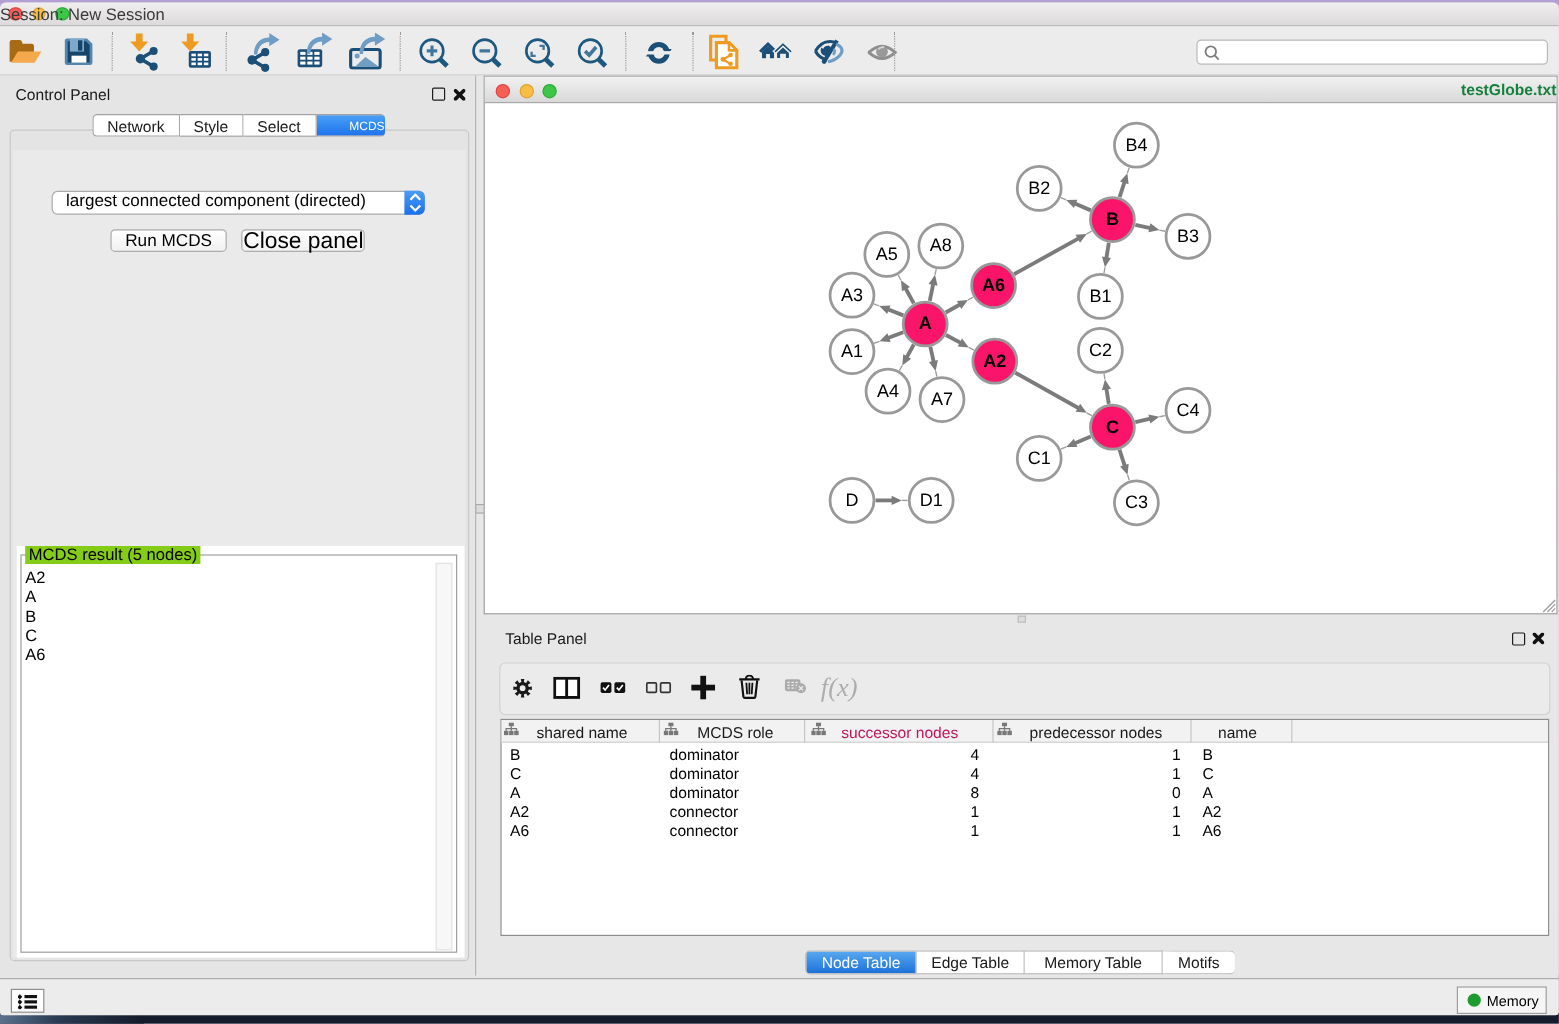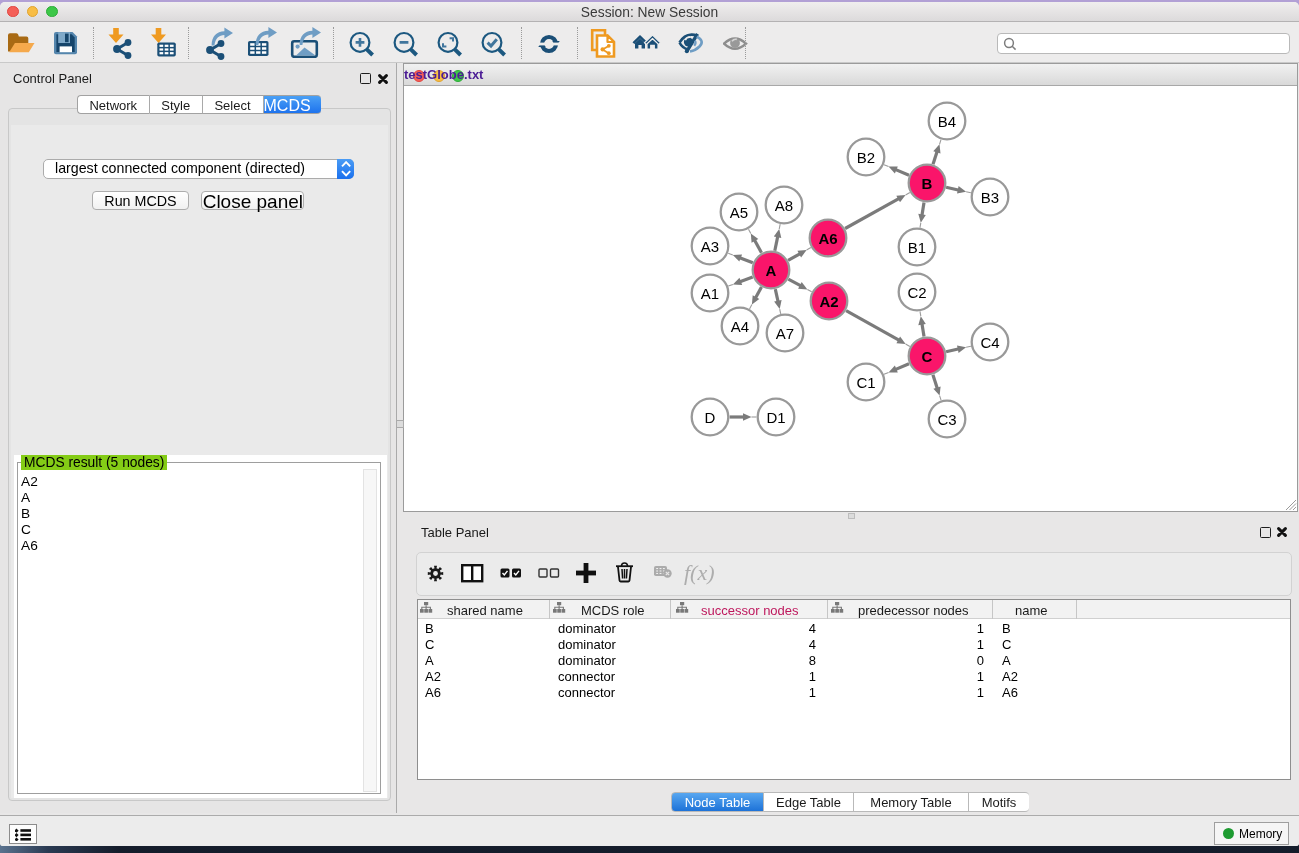--- a/index.html
+++ b/index.html
@@ -17,7 +17,7 @@
 <div style="position:absolute;left:7.000000000000001px;top:3.7px;width:11.6px;height:11.6px;border-radius:50%;background:#f45f58;border:1px solid #e04540;box-sizing:border-box"></div>
 <div style="position:absolute;left:26.7px;top:3.7px;width:11.6px;height:11.6px;border-radius:50%;background:#f8bd45;border:1px solid #e0a32e;box-sizing:border-box"></div>
 <div style="position:absolute;left:46.400000000000006px;top:3.7px;width:11.6px;height:11.6px;border-radius:50%;background:#3dc748;border:1px solid #2eab39;box-sizing:border-box"></div>
-<div style="position:absolute;left:0;top:3px;width:1299px;text-align:center;font-size:13.8px;color:#3a3a3a">Session: New Session</div>
+<div style="position:absolute;left:0;top:3px;width:1299px;text-align:left;font-size:13.8px;color:#3a3a3a">Session: New Session</div>
 <div id="toolbar"></div>
 <div id="leftpanel"></div>
 <div id="rightarea"></div>

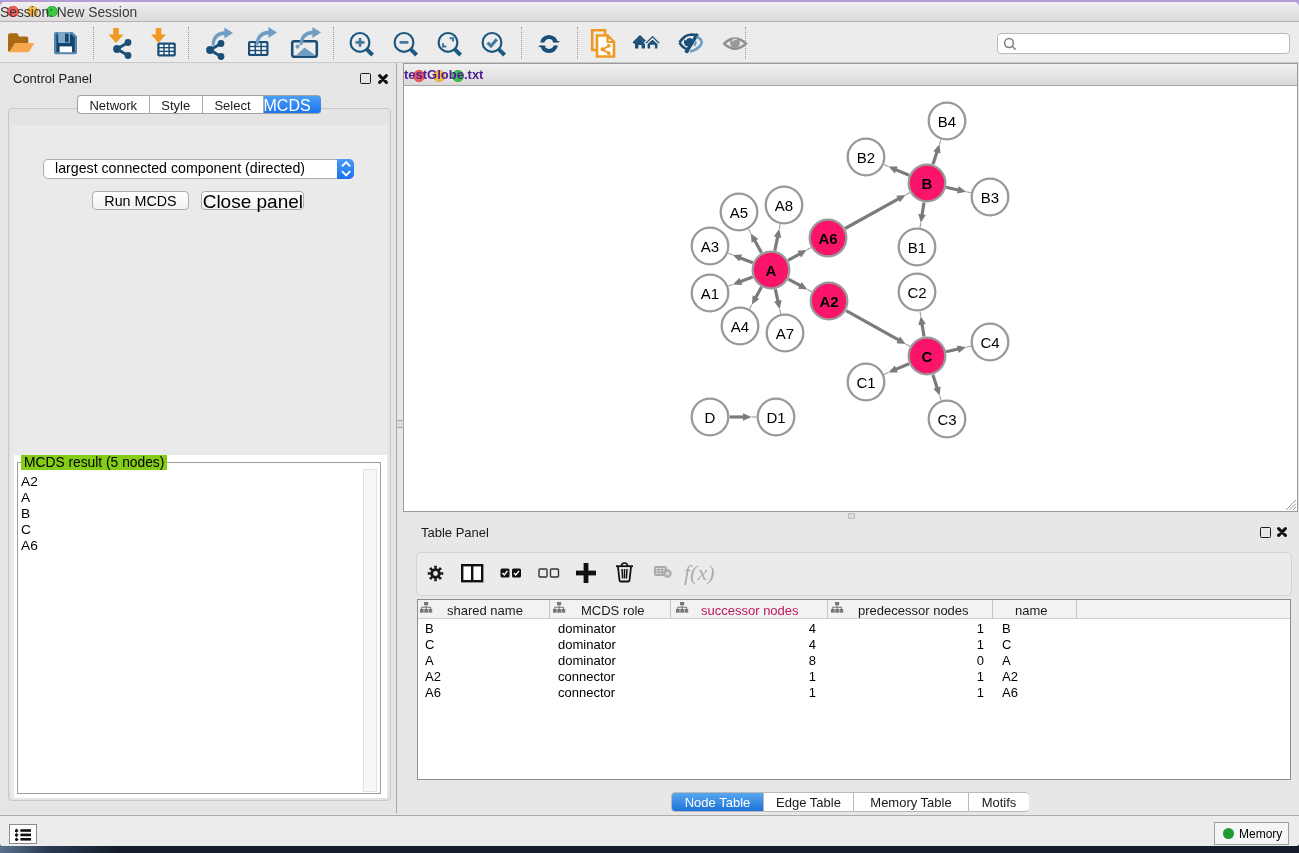--- a/index.html
+++ b/index.html
@@ -205,7 +205,7 @@
 <div style="position:absolute;left:413.0px;top:67.5px;width:12px;height:12px;border-radius:50%;background:#f45f58;border:1px solid #e04540;box-sizing:border-box"></div>
 <div style="position:absolute;left:432.7px;top:67.5px;width:12px;height:12px;border-radius:50%;background:#f8bd45;border:1px solid #e0a32e;box-sizing:border-box"></div>
 <div style="position:absolute;left:452.4px;top:67.5px;width:12px;height:12px;border-radius:50%;background:#3dc748;border:1px solid #2eab39;box-sizing:border-box"></div>
-<div style="position:absolute;left:404px;top:65px;width:893px;text-align:left;font-size:13px;font-weight:bold;color:#4c1d95">testGlobe.txt</div>
+<div style="position:absolute;left:404px;top:65px;width:893px;text-align:right;font-size:13px;font-weight:bold;color:#15803d">testGlobe.txt</div>
 <svg width="893" height="423" viewBox="404 88 893 423" style="position:absolute;left:404px;top:86px">
 <line x1="750.8" y1="233.5" x2="748.5" y2="229.2" stroke="#9b9b9b" stroke-width="1.1"></line>
 <line x1="761.5" y1="252.8" x2="753.1" y2="237.5" stroke="#7b7b7b" stroke-width="3.2"></line>

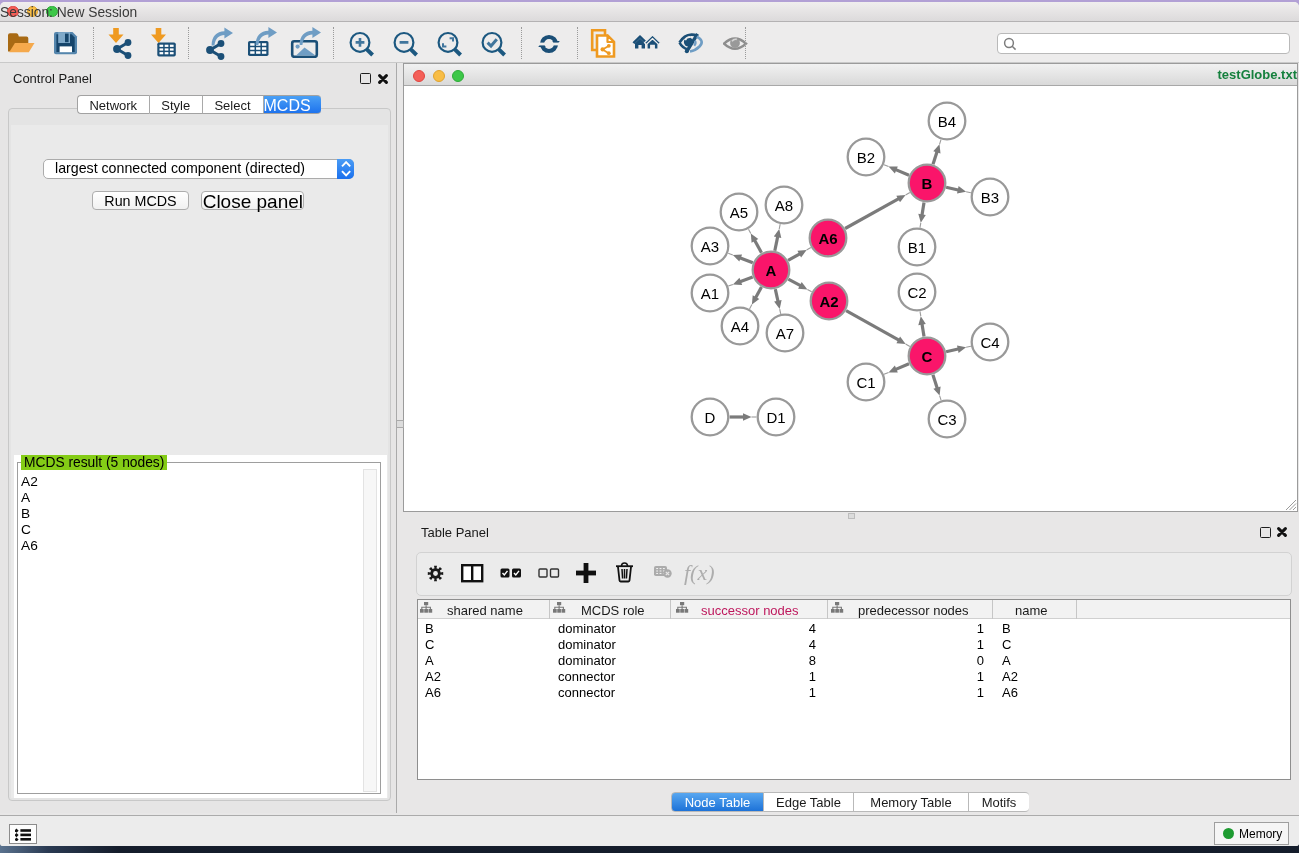--- a/index.html
+++ b/index.html
@@ -179,7 +179,7 @@
 <div style="position:absolute;left:76.5px;top:93px;width:73.5px;height:19px;background:#fff;color:#1a1a1a;border-top:1px solid #a2a2a2;border-bottom:1px solid #a2a2a2;border-right:1px solid #a9a9a9;border-left:1px solid #a2a2a2;border-radius:4px 0 0 4px;font-size:13px;text-align:center;line-height:19px;z-index:3;box-sizing:border-box">Network</div>
 <div style="position:absolute;left:150px;top:93px;width:52.5px;height:19px;background:#fff;color:#1a1a1a;border-top:1px solid #a2a2a2;border-bottom:1px solid #a2a2a2;border-right:1px solid #a9a9a9;border-radius:0;font-size:13px;text-align:center;line-height:19px;z-index:3;box-sizing:border-box">Style</div>
 <div style="position:absolute;left:202.5px;top:93px;width:61px;height:19px;background:#fff;color:#1a1a1a;border-top:1px solid #a2a2a2;border-bottom:1px solid #a2a2a2;border-right:1px solid #a9a9a9;border-radius:0;font-size:13px;text-align:center;line-height:19px;z-index:3;box-sizing:border-box">Select</div>
-<div style="position:absolute;left:263.5px;top:93px;width:57px;height:19px;background:linear-gradient(#4aa0f5,#1e73ee);color:#fff;border-top:1px solid #a2a2a2;border-bottom:1px solid #a2a2a2;border-radius:0 4px 4px 0;font-size:16px;text-align:left;line-height:19px;z-index:3;box-sizing:border-box">MCDS</div>
+<div style="position:absolute;left:263.5px;top:93px;width:57px;height:19px;background:linear-gradient(#4aa0f5,#1e73ee);color:#fff;border-top:1px solid #a2a2a2;border-bottom:1px solid #a2a2a2;border-radius:0 4px 4px 0;font-size:10px;text-align:right;line-height:19px;z-index:3;box-sizing:border-box">MCDS</div>
 <div style="position:absolute;left:8px;top:106px;width:383px;height:693px;background:#e4e4e4;border:1px solid #c8c8c8;border-radius:4px;box-sizing:border-box"></div>
 <div style="position:absolute;left:11px;top:123px;width:377px;height:673px;background:#eaeaea"></div>
 <div style="position:absolute;left:43px;top:157px;width:311px;height:20px;background:#fff;border:1px solid #ababab;border-radius:5px;box-sizing:border-box"></div>

